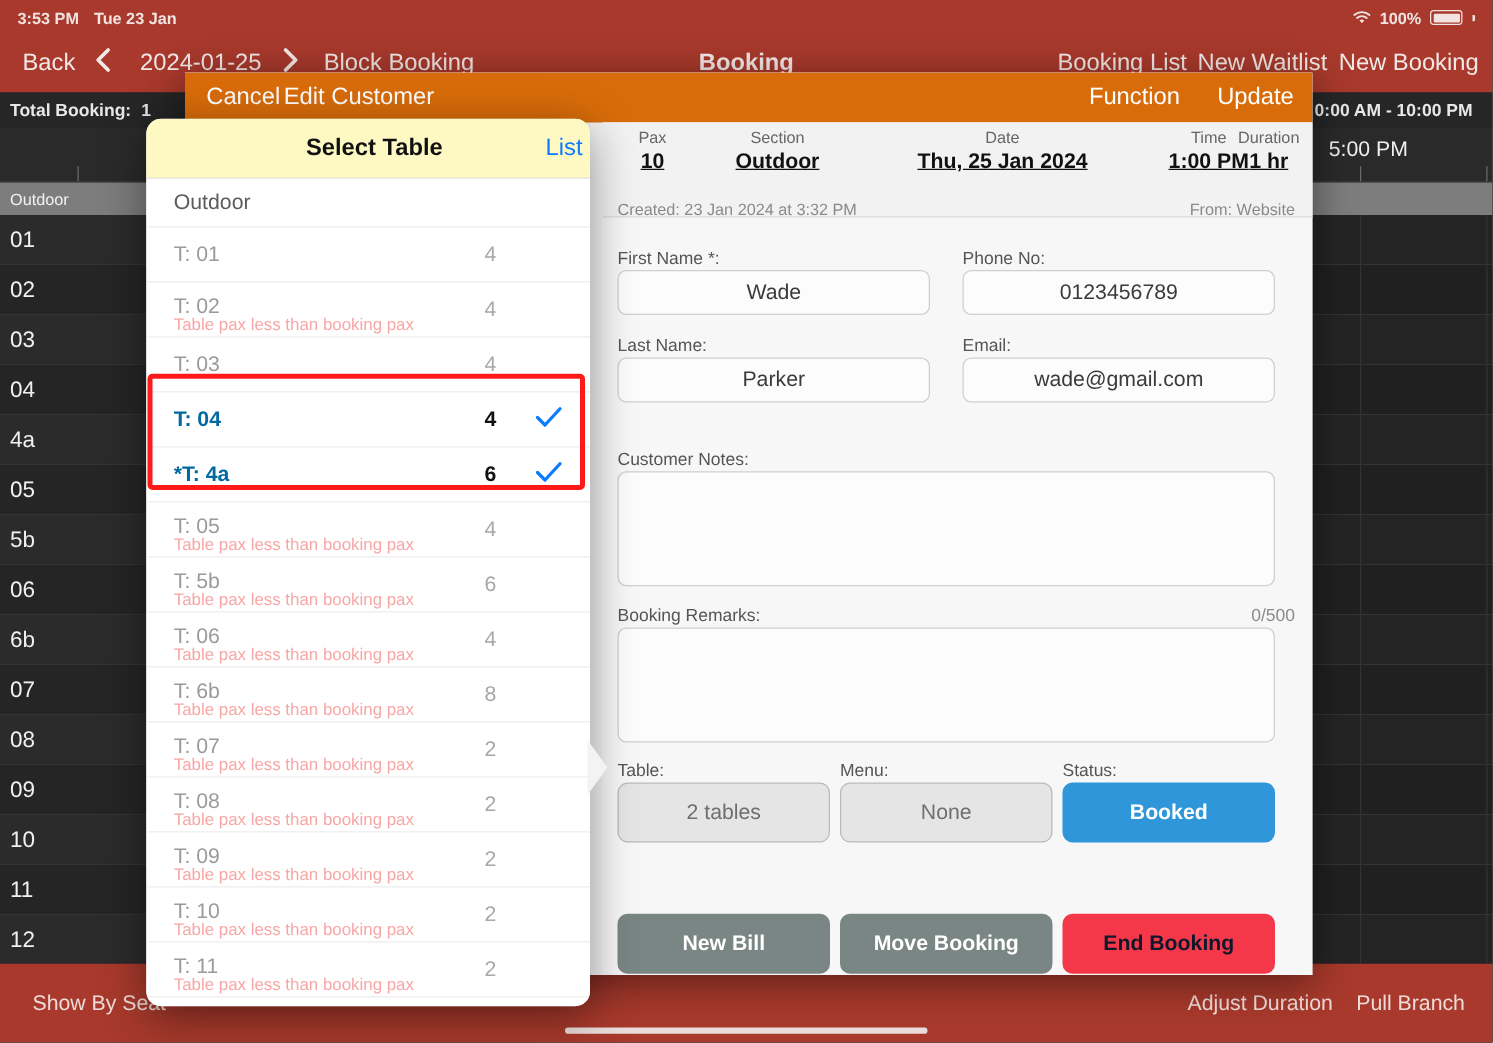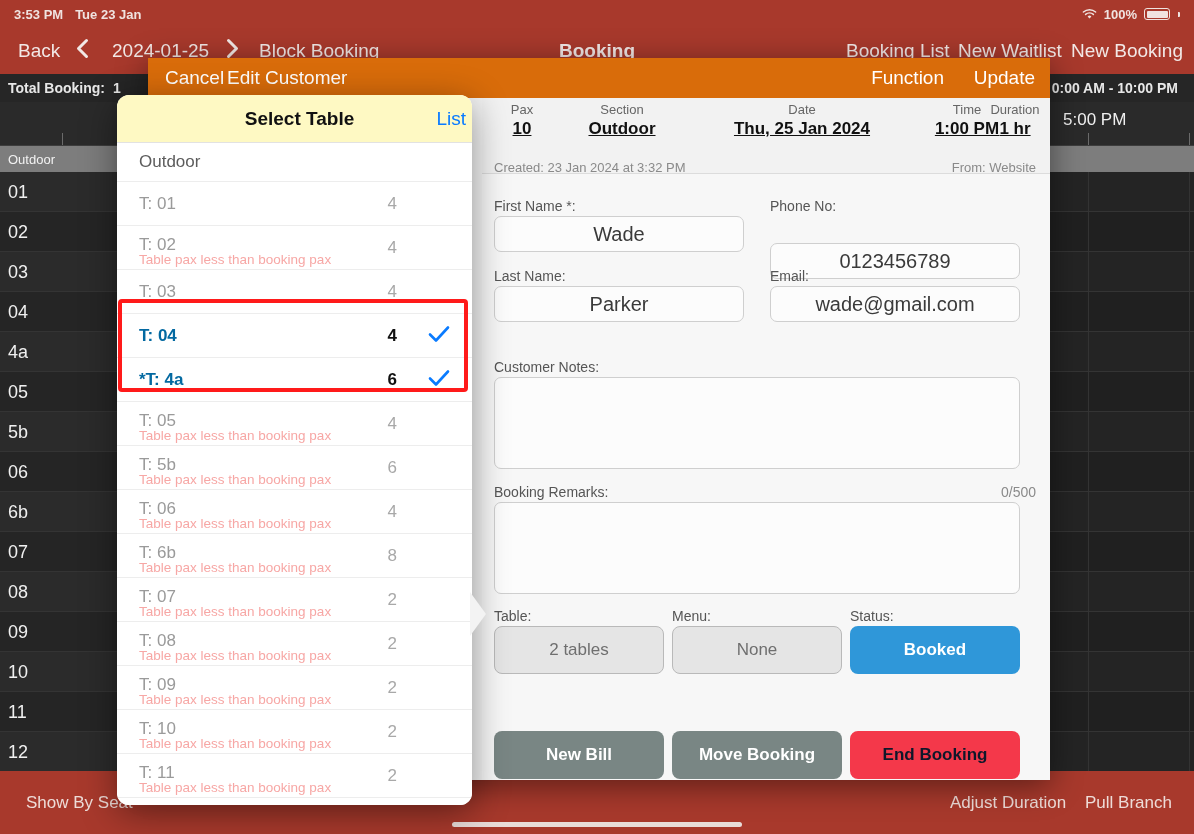--- a/index.html
+++ b/index.html
@@ -110,7 +110,7 @@
   .fld-box {
     position:absolute; border:1px solid #cfcfcf; border-radius:7px; background:#fcfcfc;
     display:flex; align-items:center; justify-content:center;
-    font-size:20px; color:#3a3a3a;
+    font-size:17px; color:#3a3a3a;
   }
   .fld-box.area { align-items:flex-start; justify-content:flex-start; padding:8px; }
   .counter { position:absolute; font-size:14px; color:#8a8a8a; }

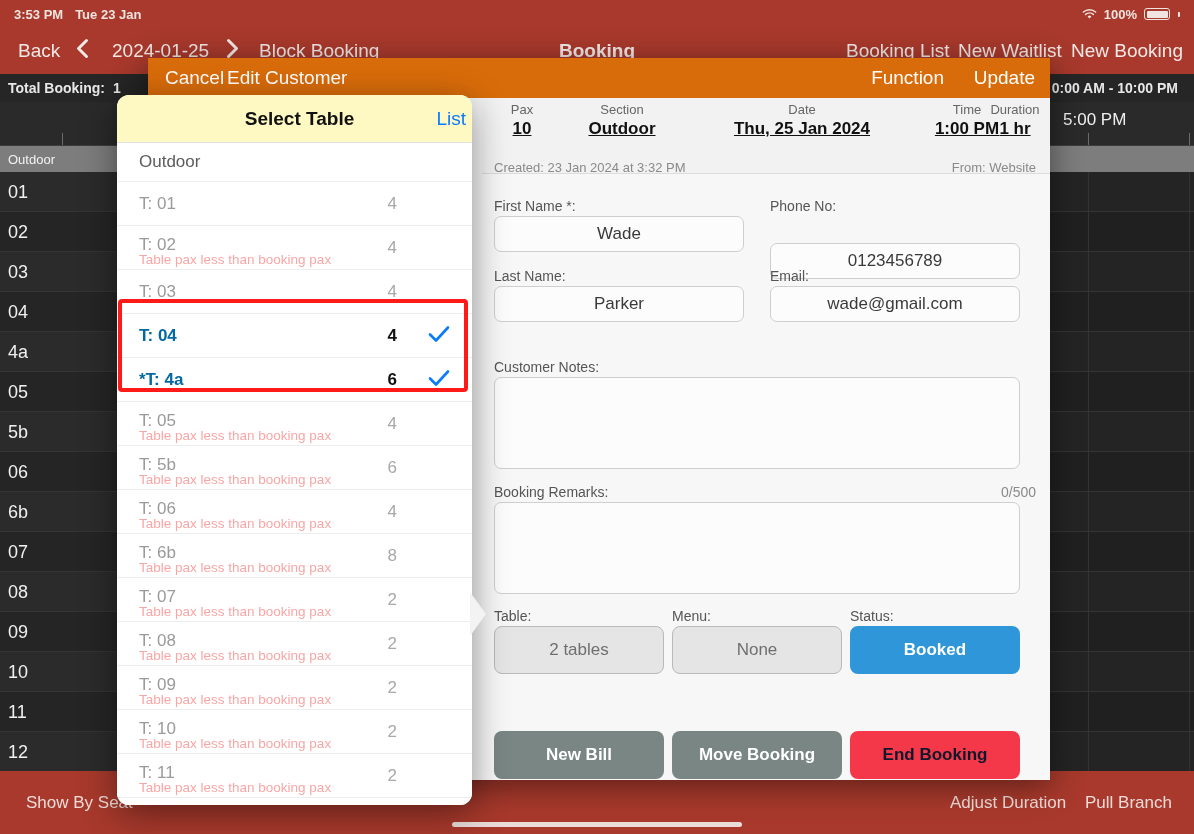--- a/index.html
+++ b/index.html
@@ -421,7 +421,7 @@
       <div class="fld-box" style="left:12px; top:118px; width:250px; height:36px;">Wade</div>
 
       <span class="fld-lbl" style="left:288px; top:100px;">Phone No:</span>
-      <div class="fld-box" style="left:288px; top:118px; width:250px; height:36px;margin-top:27px;">0123456789</div>
+      <div class="fld-box" style="left:288px; top:118px; width:250px; height:36px;">0123456789</div>
 
       <span class="fld-lbl" style="left:12px; top:170px;">Last Name:</span>
       <div class="fld-box" style="left:12px; top:188px; width:250px; height:36px;">Parker</div>

